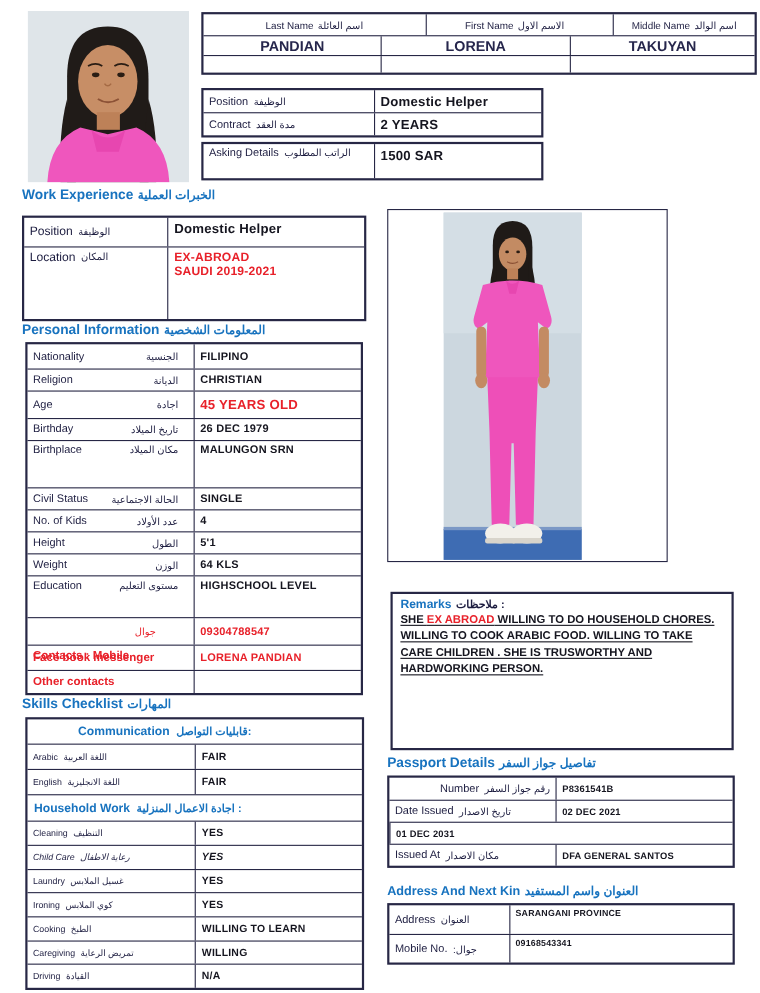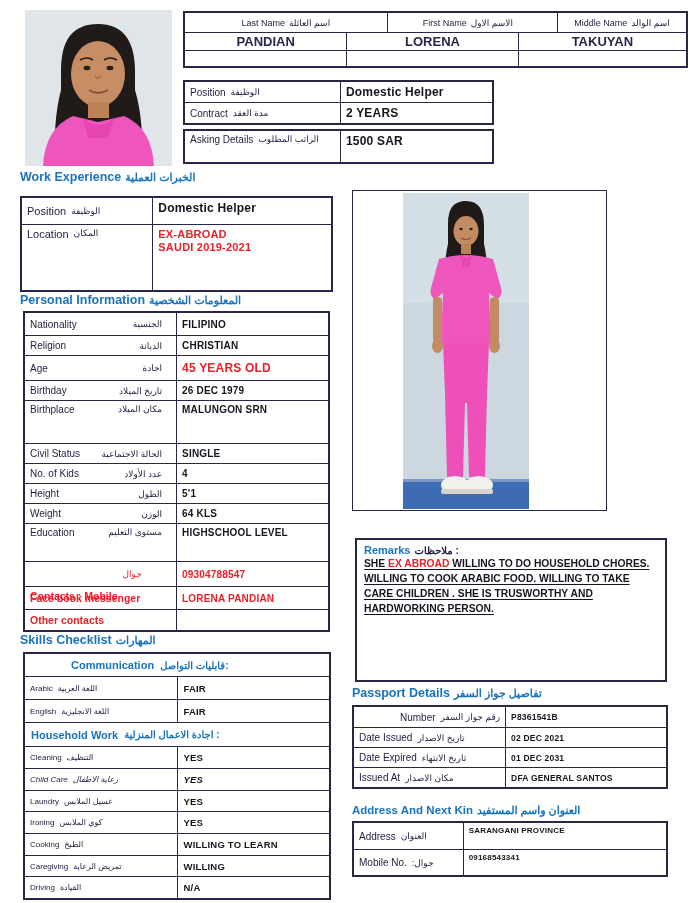--- a/index.html
+++ b/index.html
@@ -371,10 +371,6 @@
       <div class="cell div val" style="width:163px;font-size:8.5px;">02 DEC 2021</div>
     </div>
     <div class="trow" style="height:20px;">
-      <div class="cell" style="width:153px;">
-        <span class="lbl-en">Date Expired</span>
-        <span class="lbl-ar">تاريخ الانتهاء</span>
-      </div>
       <div class="cell div val" style="width:163px;font-size:8.5px;">01 DEC 2031</div>
     </div>
     <div class="trow" style="height:20px;">

